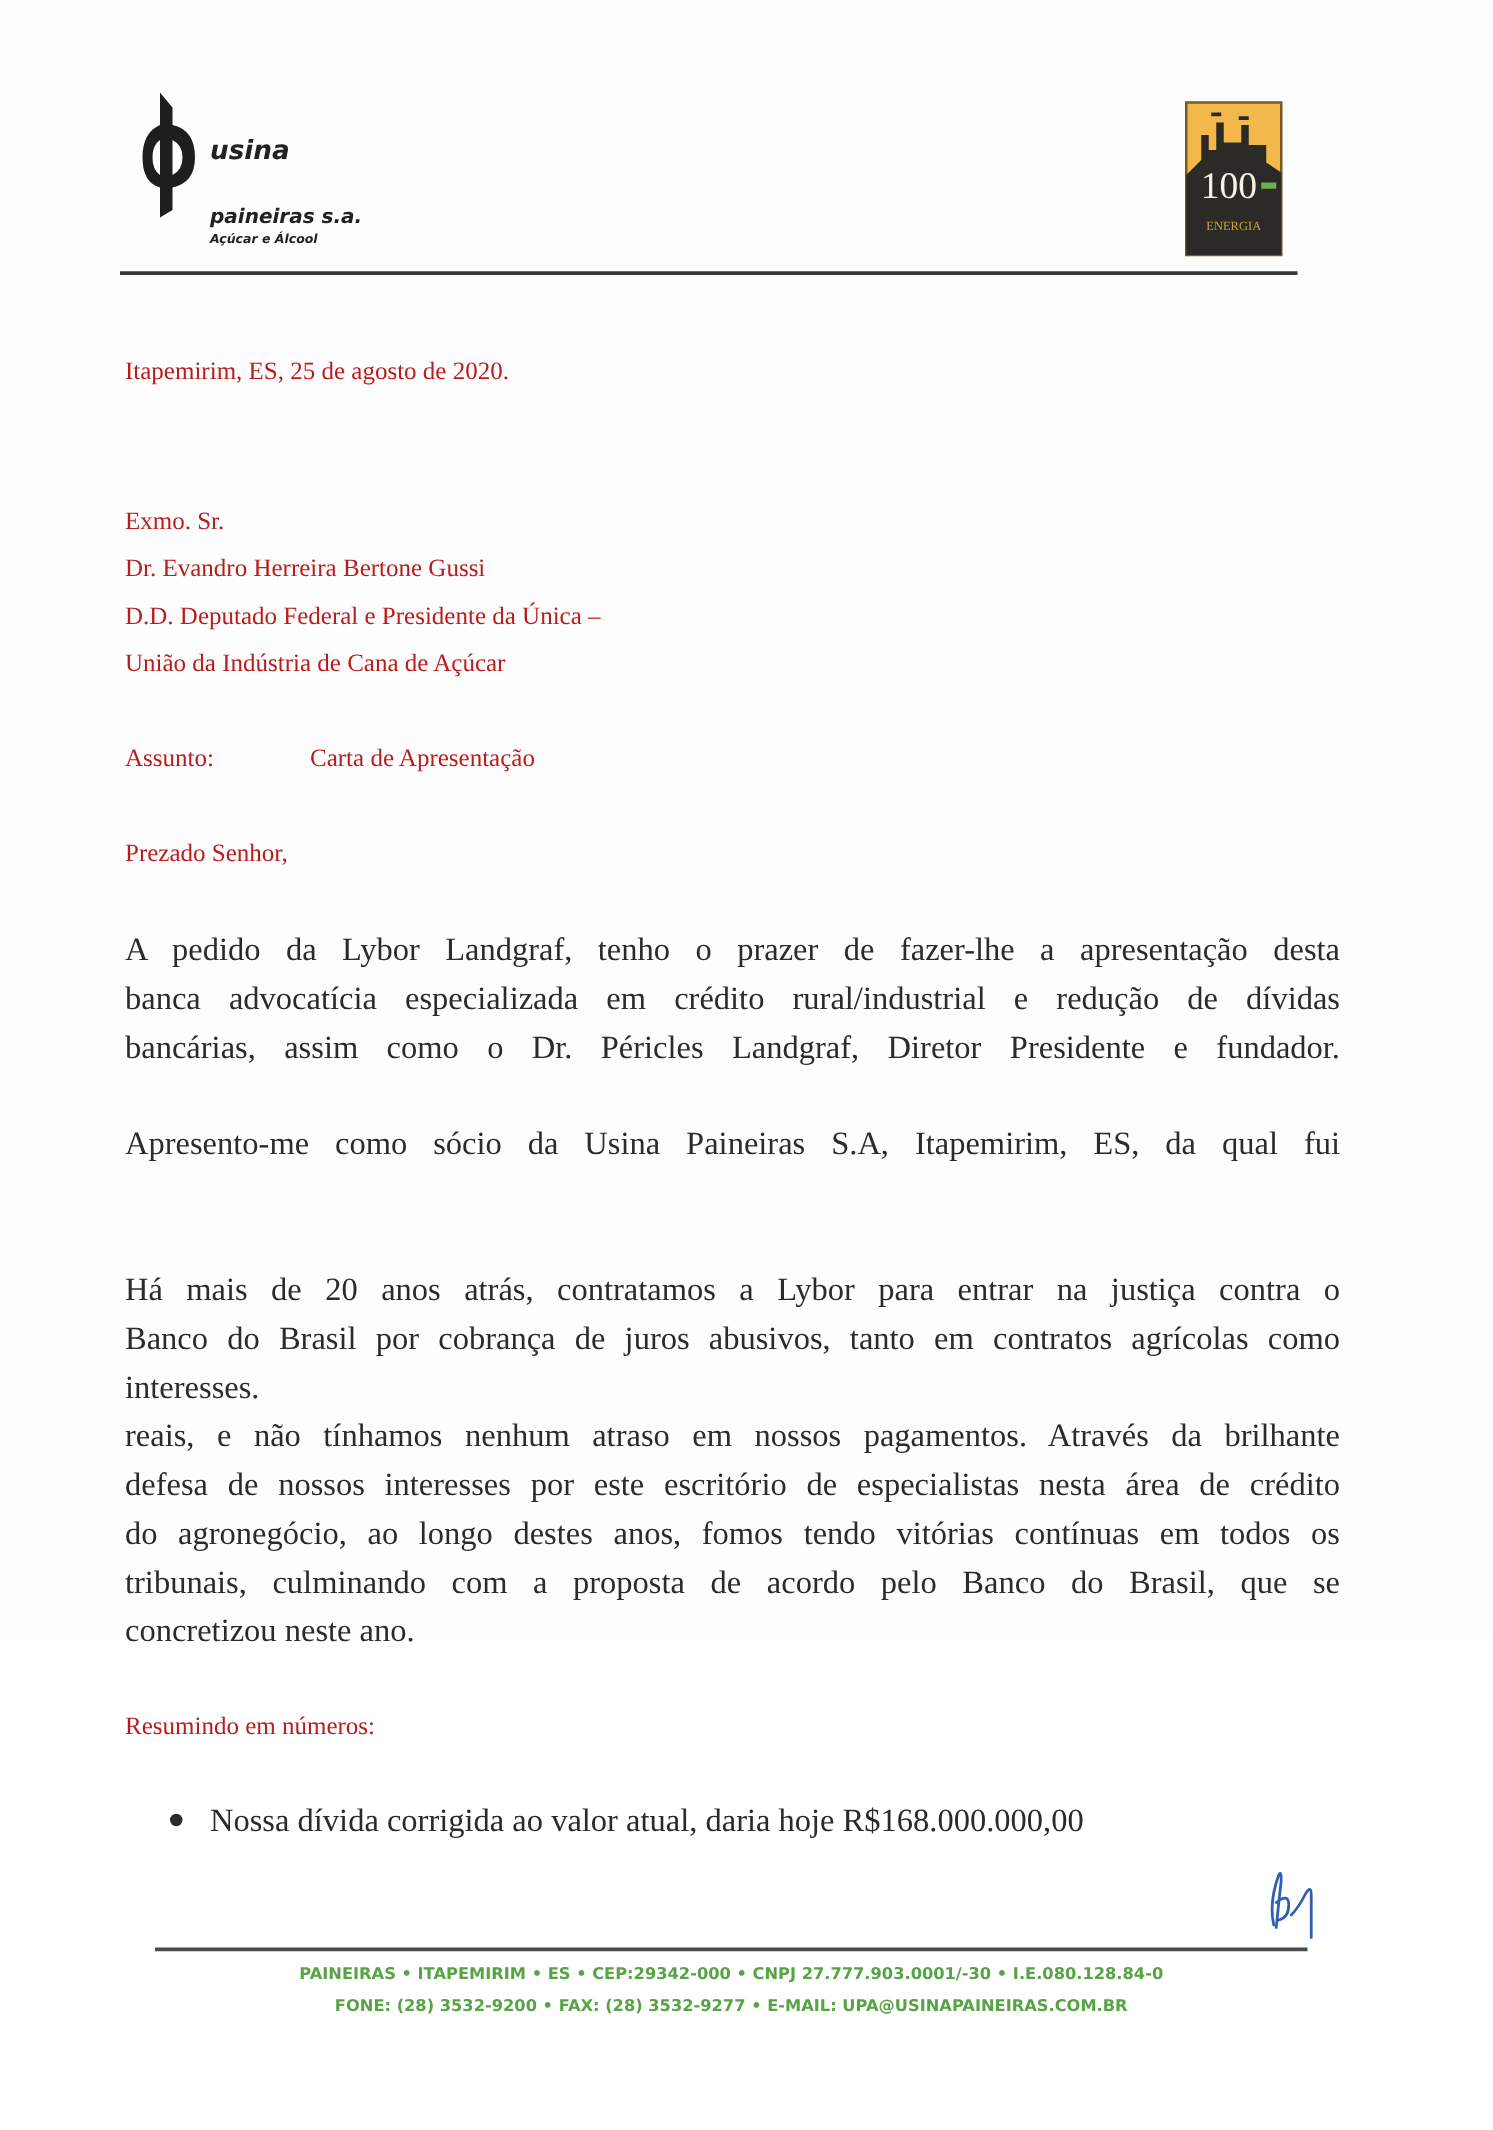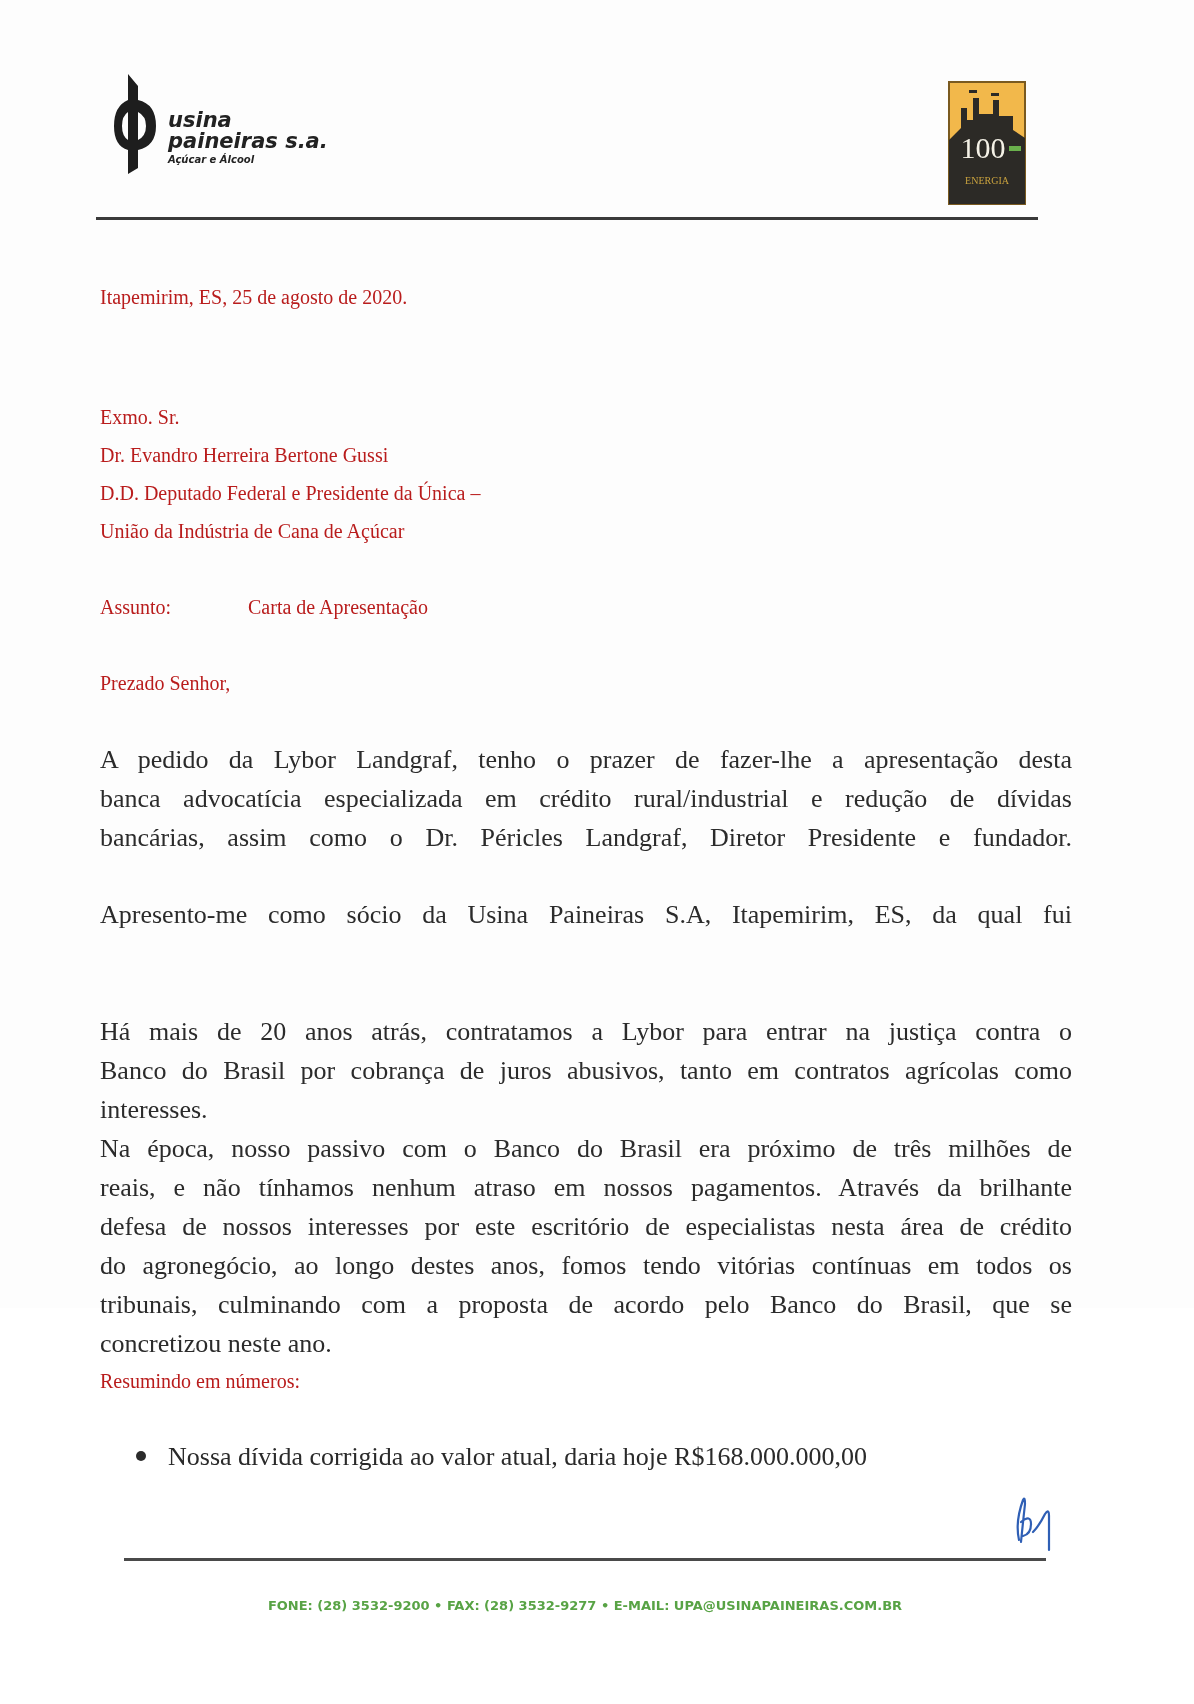--- a/index.html
+++ b/index.html
@@ -11,7 +11,7 @@
   .logo-mark { position: absolute; left: 0; top: 0; width: 56px; height: 106px; }
   .logo-text { position: absolute; left: 60px; top: 40px; font-family: "DejaVu Sans", sans-serif; font-style: italic; font-weight: bold; color: #222; }
   .logo-line1 { font-size: 21px; line-height: 20px; }
-  .logo-line2 { font-size: 21px; line-height: 22px; }
+  .logo-line2 { font-size: 16px; line-height: 22px; margin-top: 32px; }
   .logo-line3 { font-size: 10px; line-height: 16px; }
 
   .badge { position: absolute; left: 947px; top: 80px; width: 80px; height: 126px; }

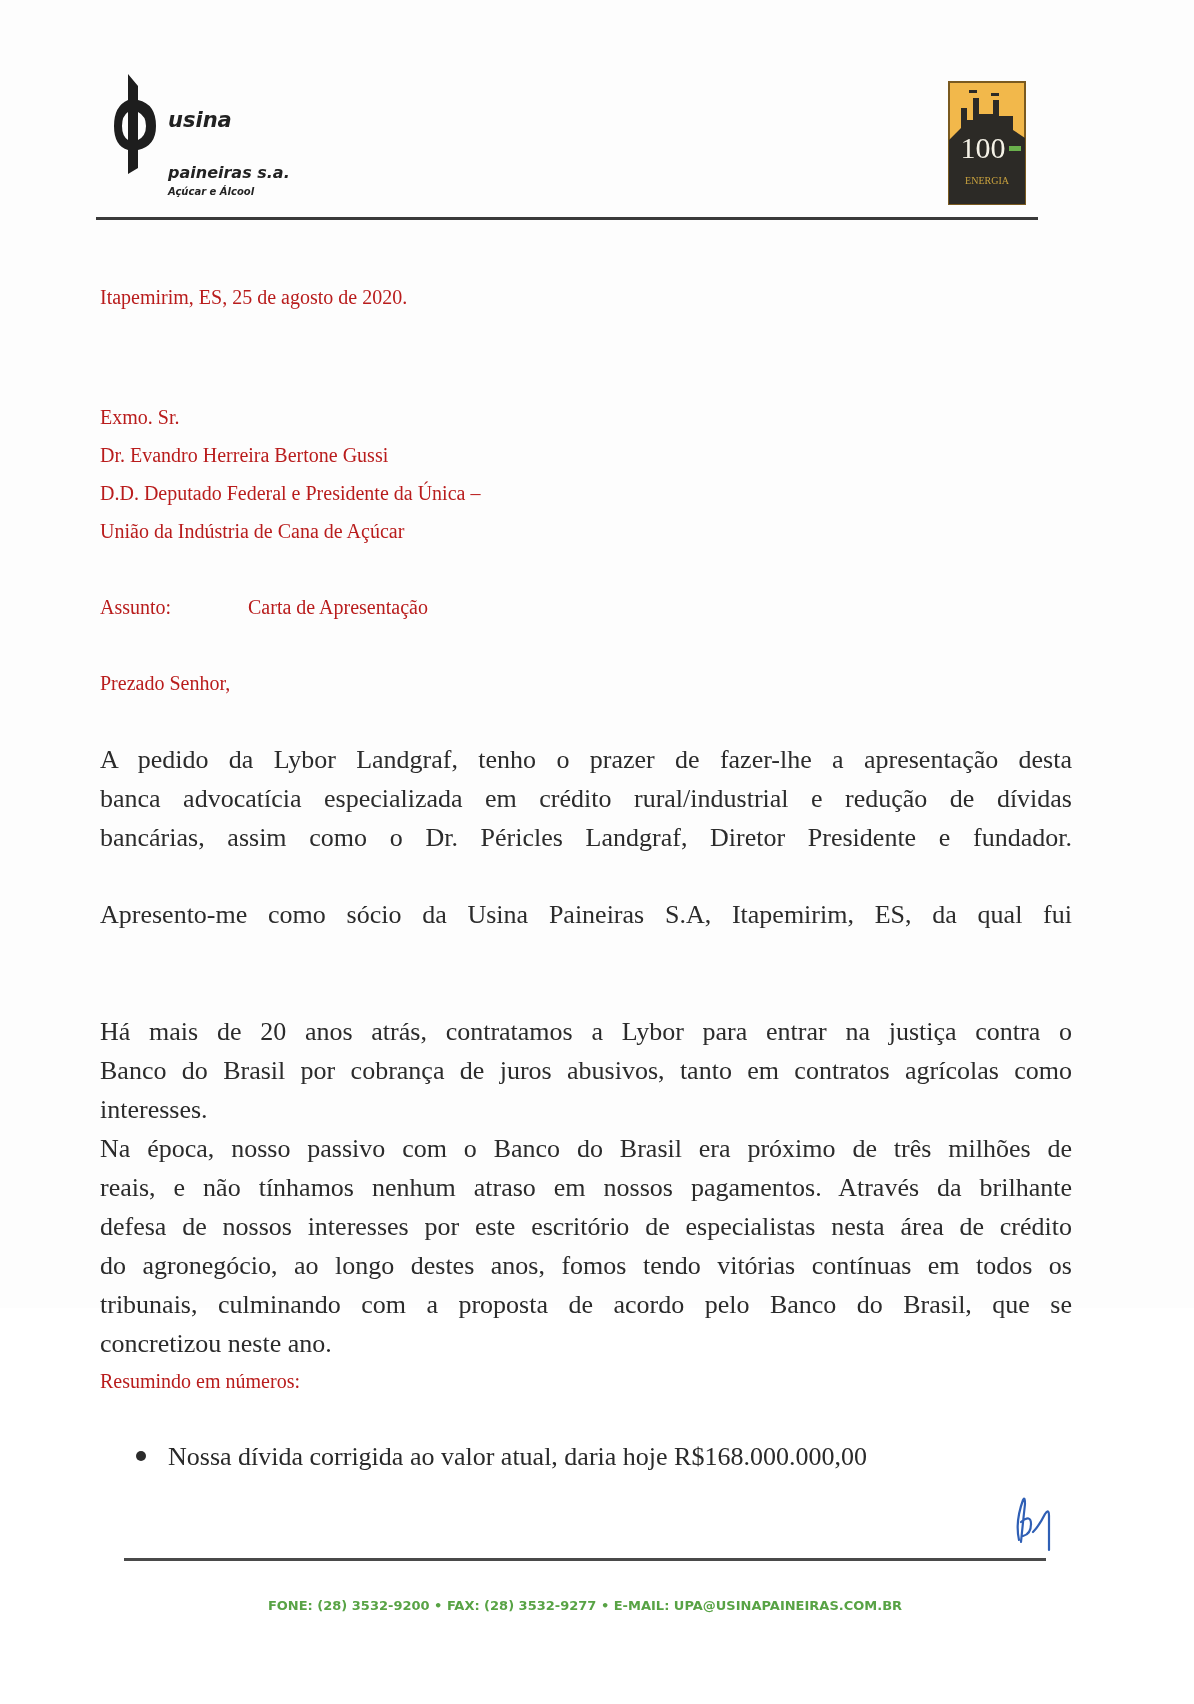--- a/index.html
+++ b/index.html
@@ -94,7 +94,6 @@
   </div>
 
   <div class="para" style="top:1129px;">
-    <span class="ln">Na época, nosso passivo com o Banco do Brasil era próximo de três milhões de</span>
     <span class="ln">reais, e não tínhamos nenhum atraso em nossos pagamentos. Através da brilhante</span>
     <span class="ln">defesa de nossos interesses por este escritório de especialistas nesta área de crédito</span>
     <span class="ln">do agronegócio, ao longo destes anos, fomos tendo vitórias contínuas em todos os</span>

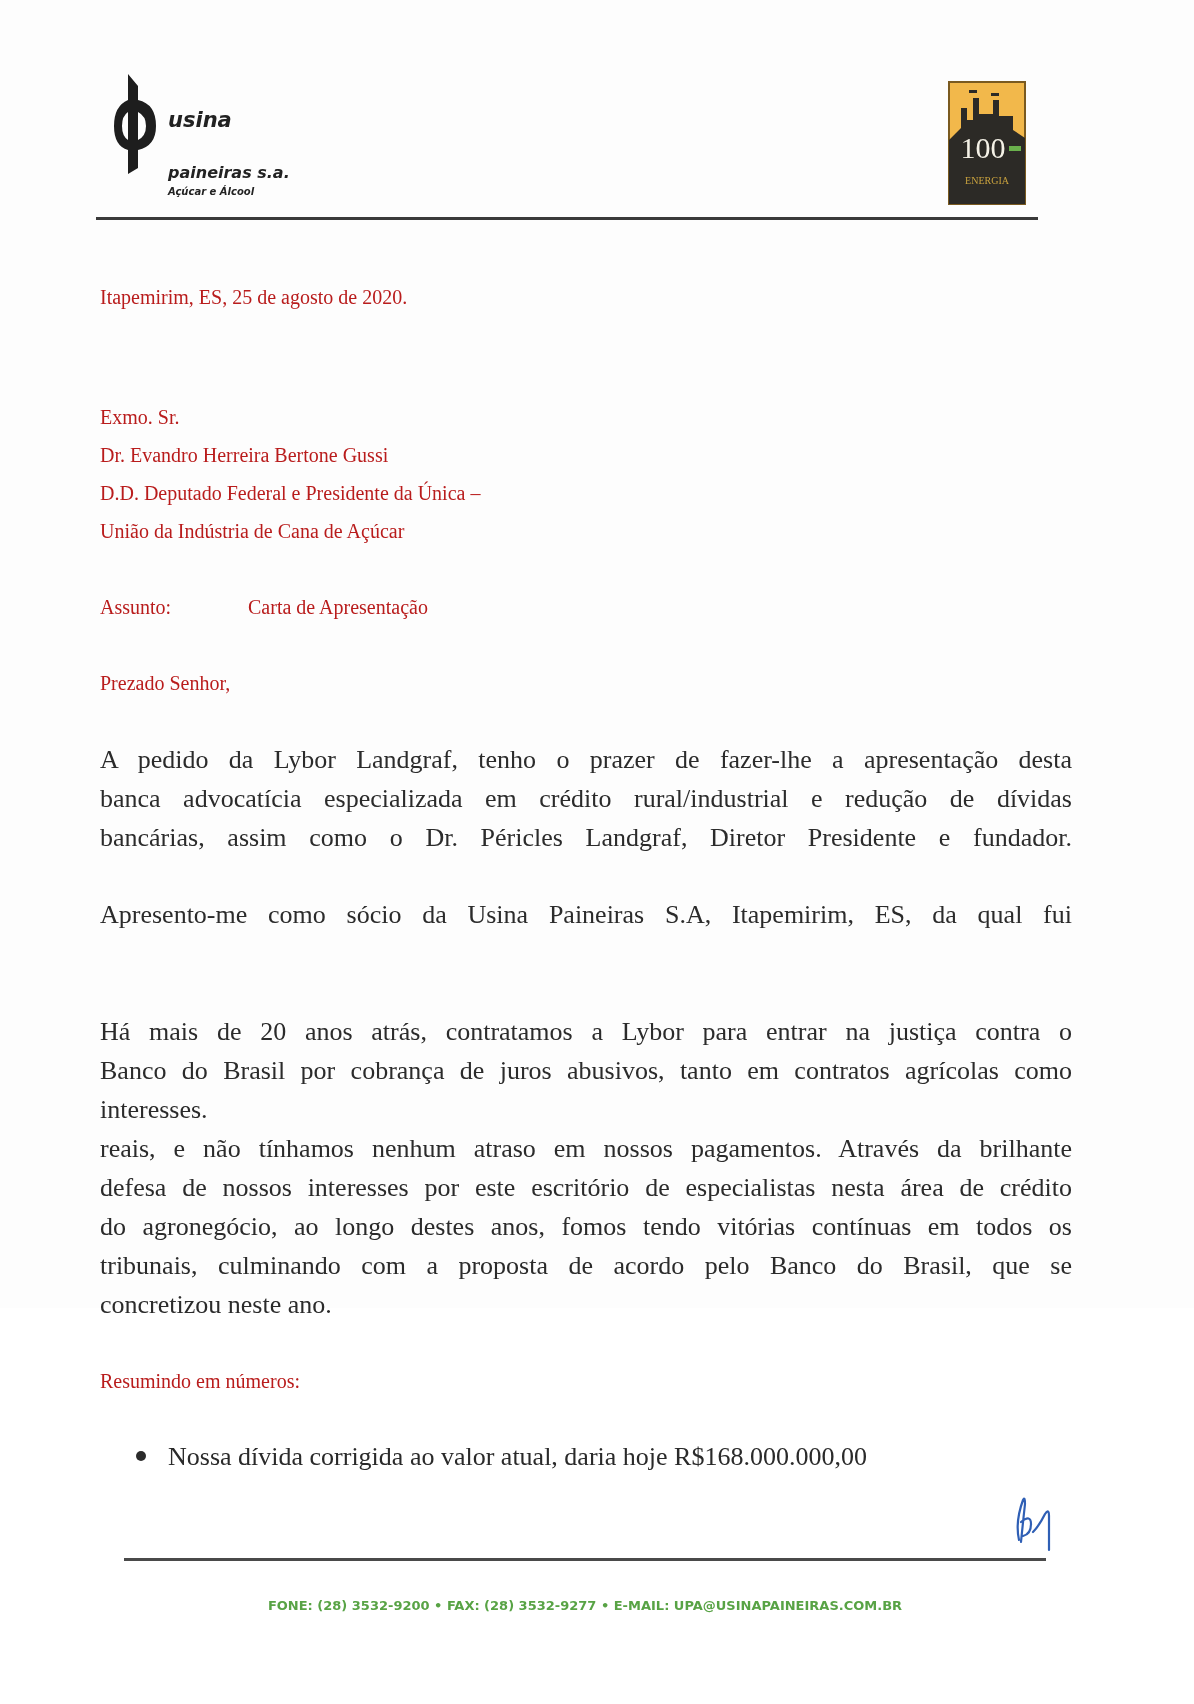--- a/index.html
+++ b/index.html
@@ -112,6 +112,7 @@
   </svg>
 
   <div class="footer-rule"></div>
+  <div class="footer f1">PAINEIRAS • ITAPEMIRIM • ES • CEP:29342-000 • CNPJ 27.777.903.0001/-30 • I.E.080.128.84-0</div>
   <div class="footer f2">FONE: (28) 3532-9200 • FAX: (28) 3532-9277 • E-MAIL: UPA@USINAPAINEIRAS.COM.BR</div>
 
 </div>

